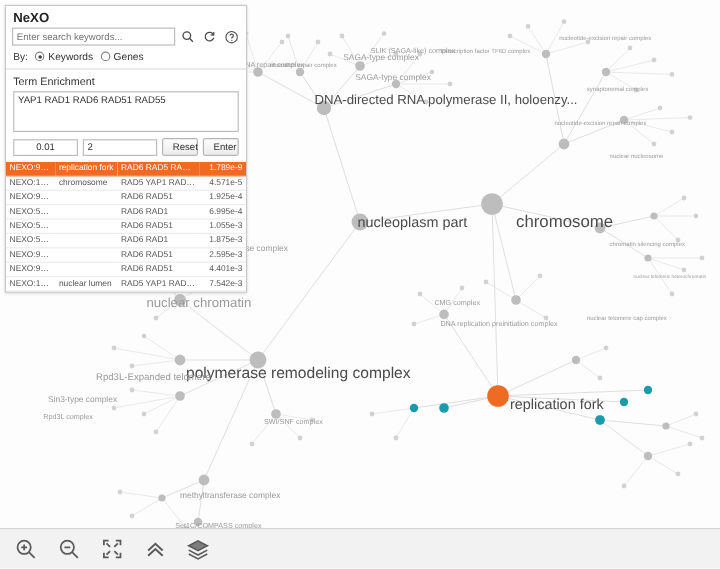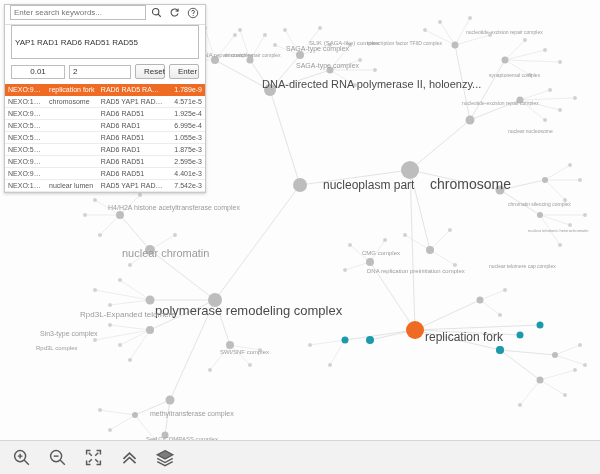--- a/index.html
+++ b/index.html
@@ -437,6 +437,7 @@
 
   <div id="panel">
 
+    <div class="panel-title">NeXO</div>
 
     <div class="search-row">
       <input class="search-input" type="text" placeholder="Enter search keywords..." style="">

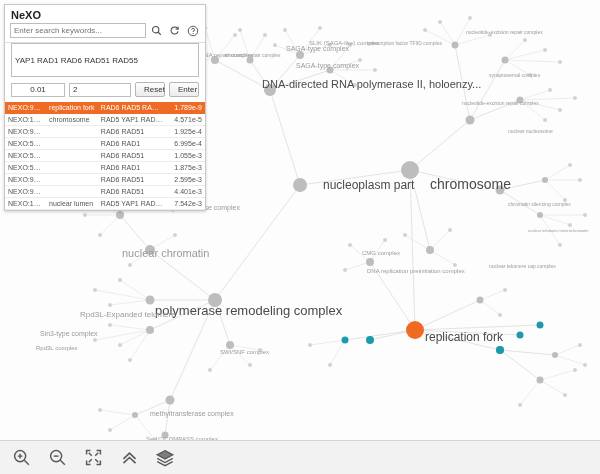--- a/index.html
+++ b/index.html
@@ -462,6 +462,17 @@
       </button>
     </div>
 
+    <div class="radio-row">
+      <span class="by-label">By:</span>
+      <span class="radio-item">
+        <span class="radio checked"></span>
+        <span>Keywords</span>
+      </span>
+      <span class="radio-item">
+        <span class="radio"></span>
+        <span>Genes</span>
+      </span>
+    </div>
 
     <div class="section-sep"></div>
 

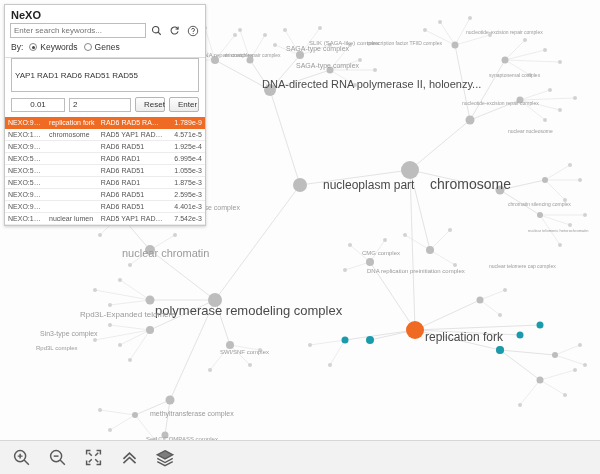--- a/index.html
+++ b/index.html
@@ -476,6 +476,7 @@
 
     <div class="section-sep"></div>
 
+    <div class="section-title">Term Enrichment</div>
 
     <div class="term-box">YAP1 RAD1 RAD6 RAD51 RAD55</div>
 

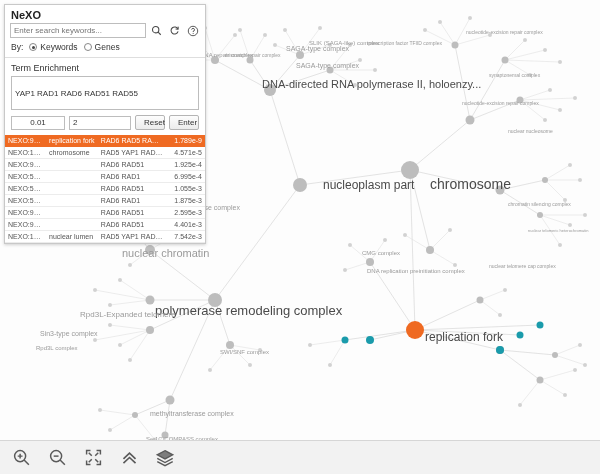--- a/index.html
+++ b/index.html
@@ -129,7 +129,7 @@
     background: #fff;
     font-size: 8px;
     color: #333;
-    padding: 12px 3px;
+    padding: 2px 3px;
     box-sizing: border-box;
     overflow: hidden;
   }

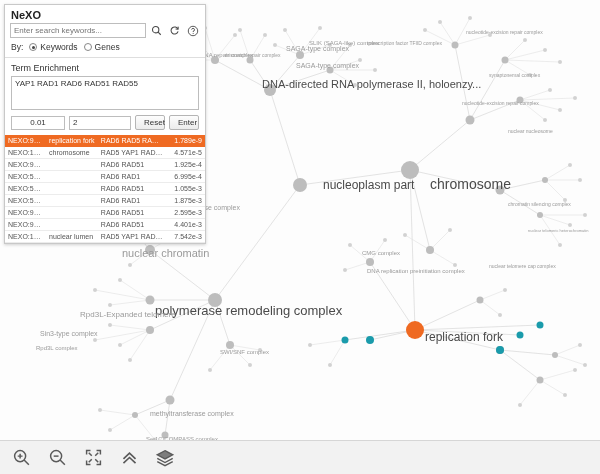--- a/index.html
+++ b/index.html
@@ -405,7 +405,7 @@
 
     <div id="labels">
         <div class="node-label major" style="left: 262px; top: 78px; font-size: 11px;">DNA-directed RNA polymerase II, holoenzy...</div>
-        <div class="node-label major" style="left: 298px; top: 178px; font-size: 12px; margin-left: 25px;">nucleoplasm part</div>
+        <div class="node-label major" style="left: 298px; top: 178px; font-size: 12px;">nucleoplasm part</div>
         <div class="node-label major" style="left: 430px; top: 176px; font-size: 14px;">chromosome</div>
         <div class="node-label major" style="left: 155px; top: 303px; font-size: 13px;">polymerase remodeling complex</div>
         <div class="node-label major" style="left: 425px; top: 330px; font-size: 12px;">replication fork</div>

